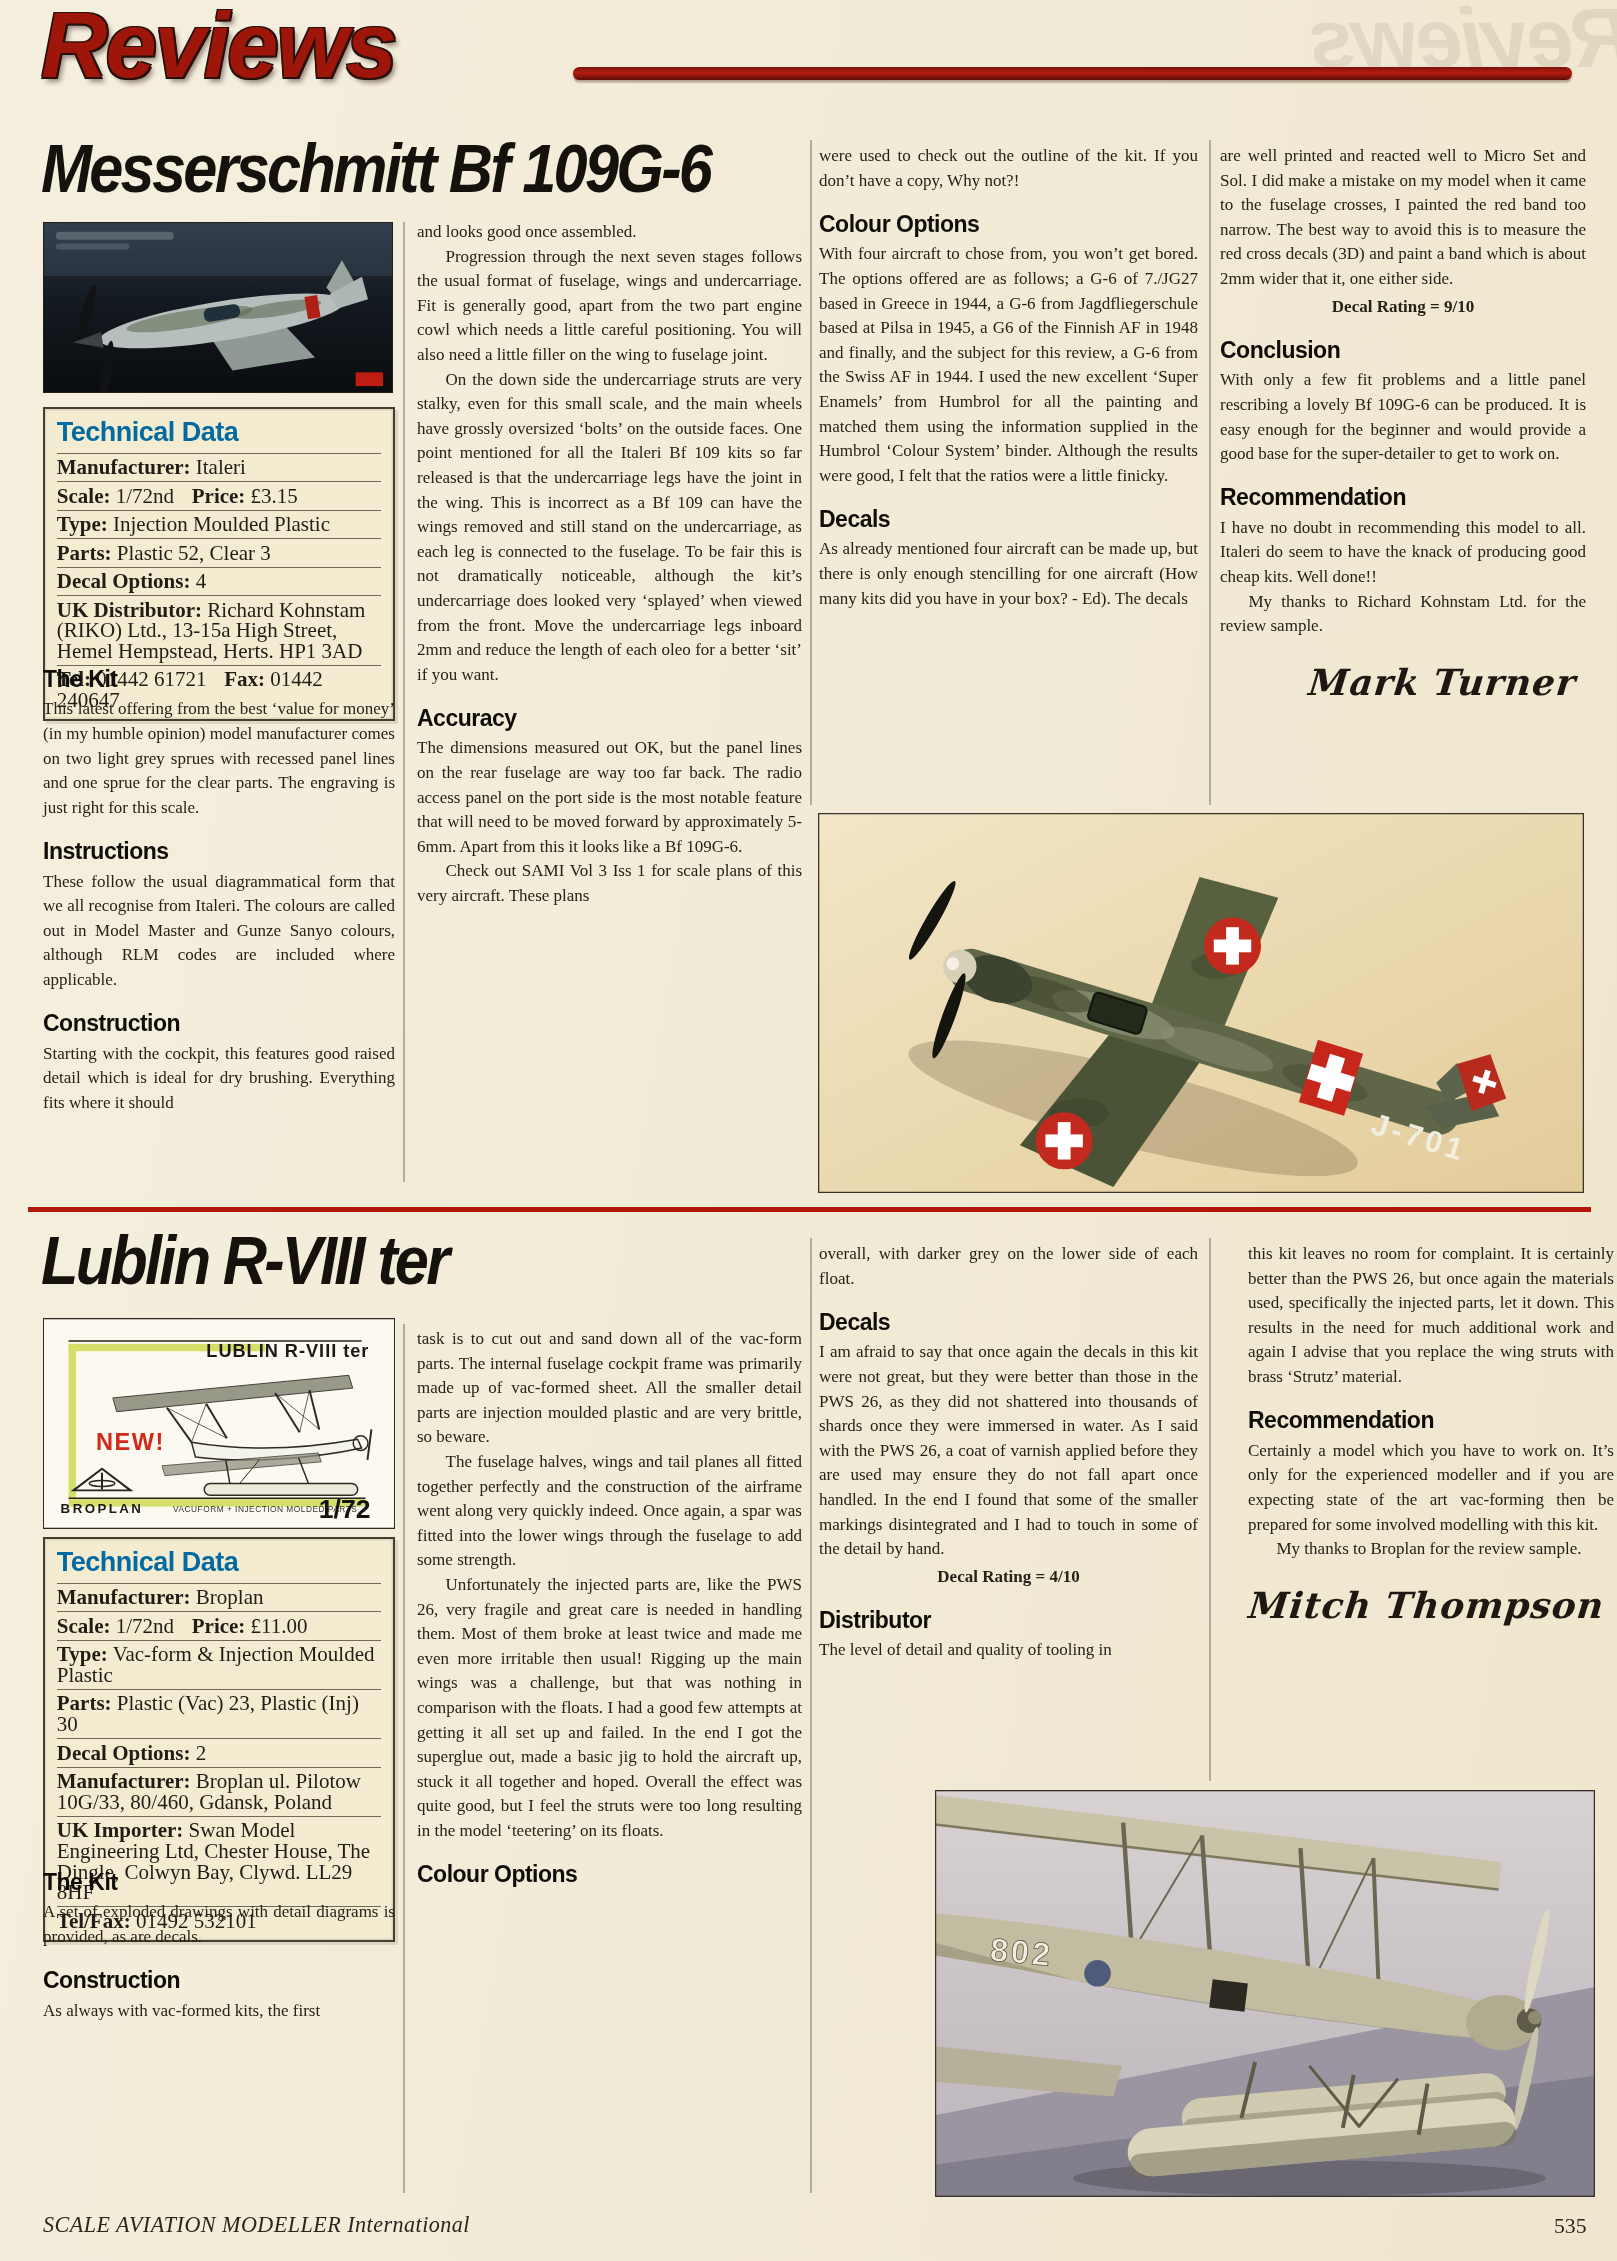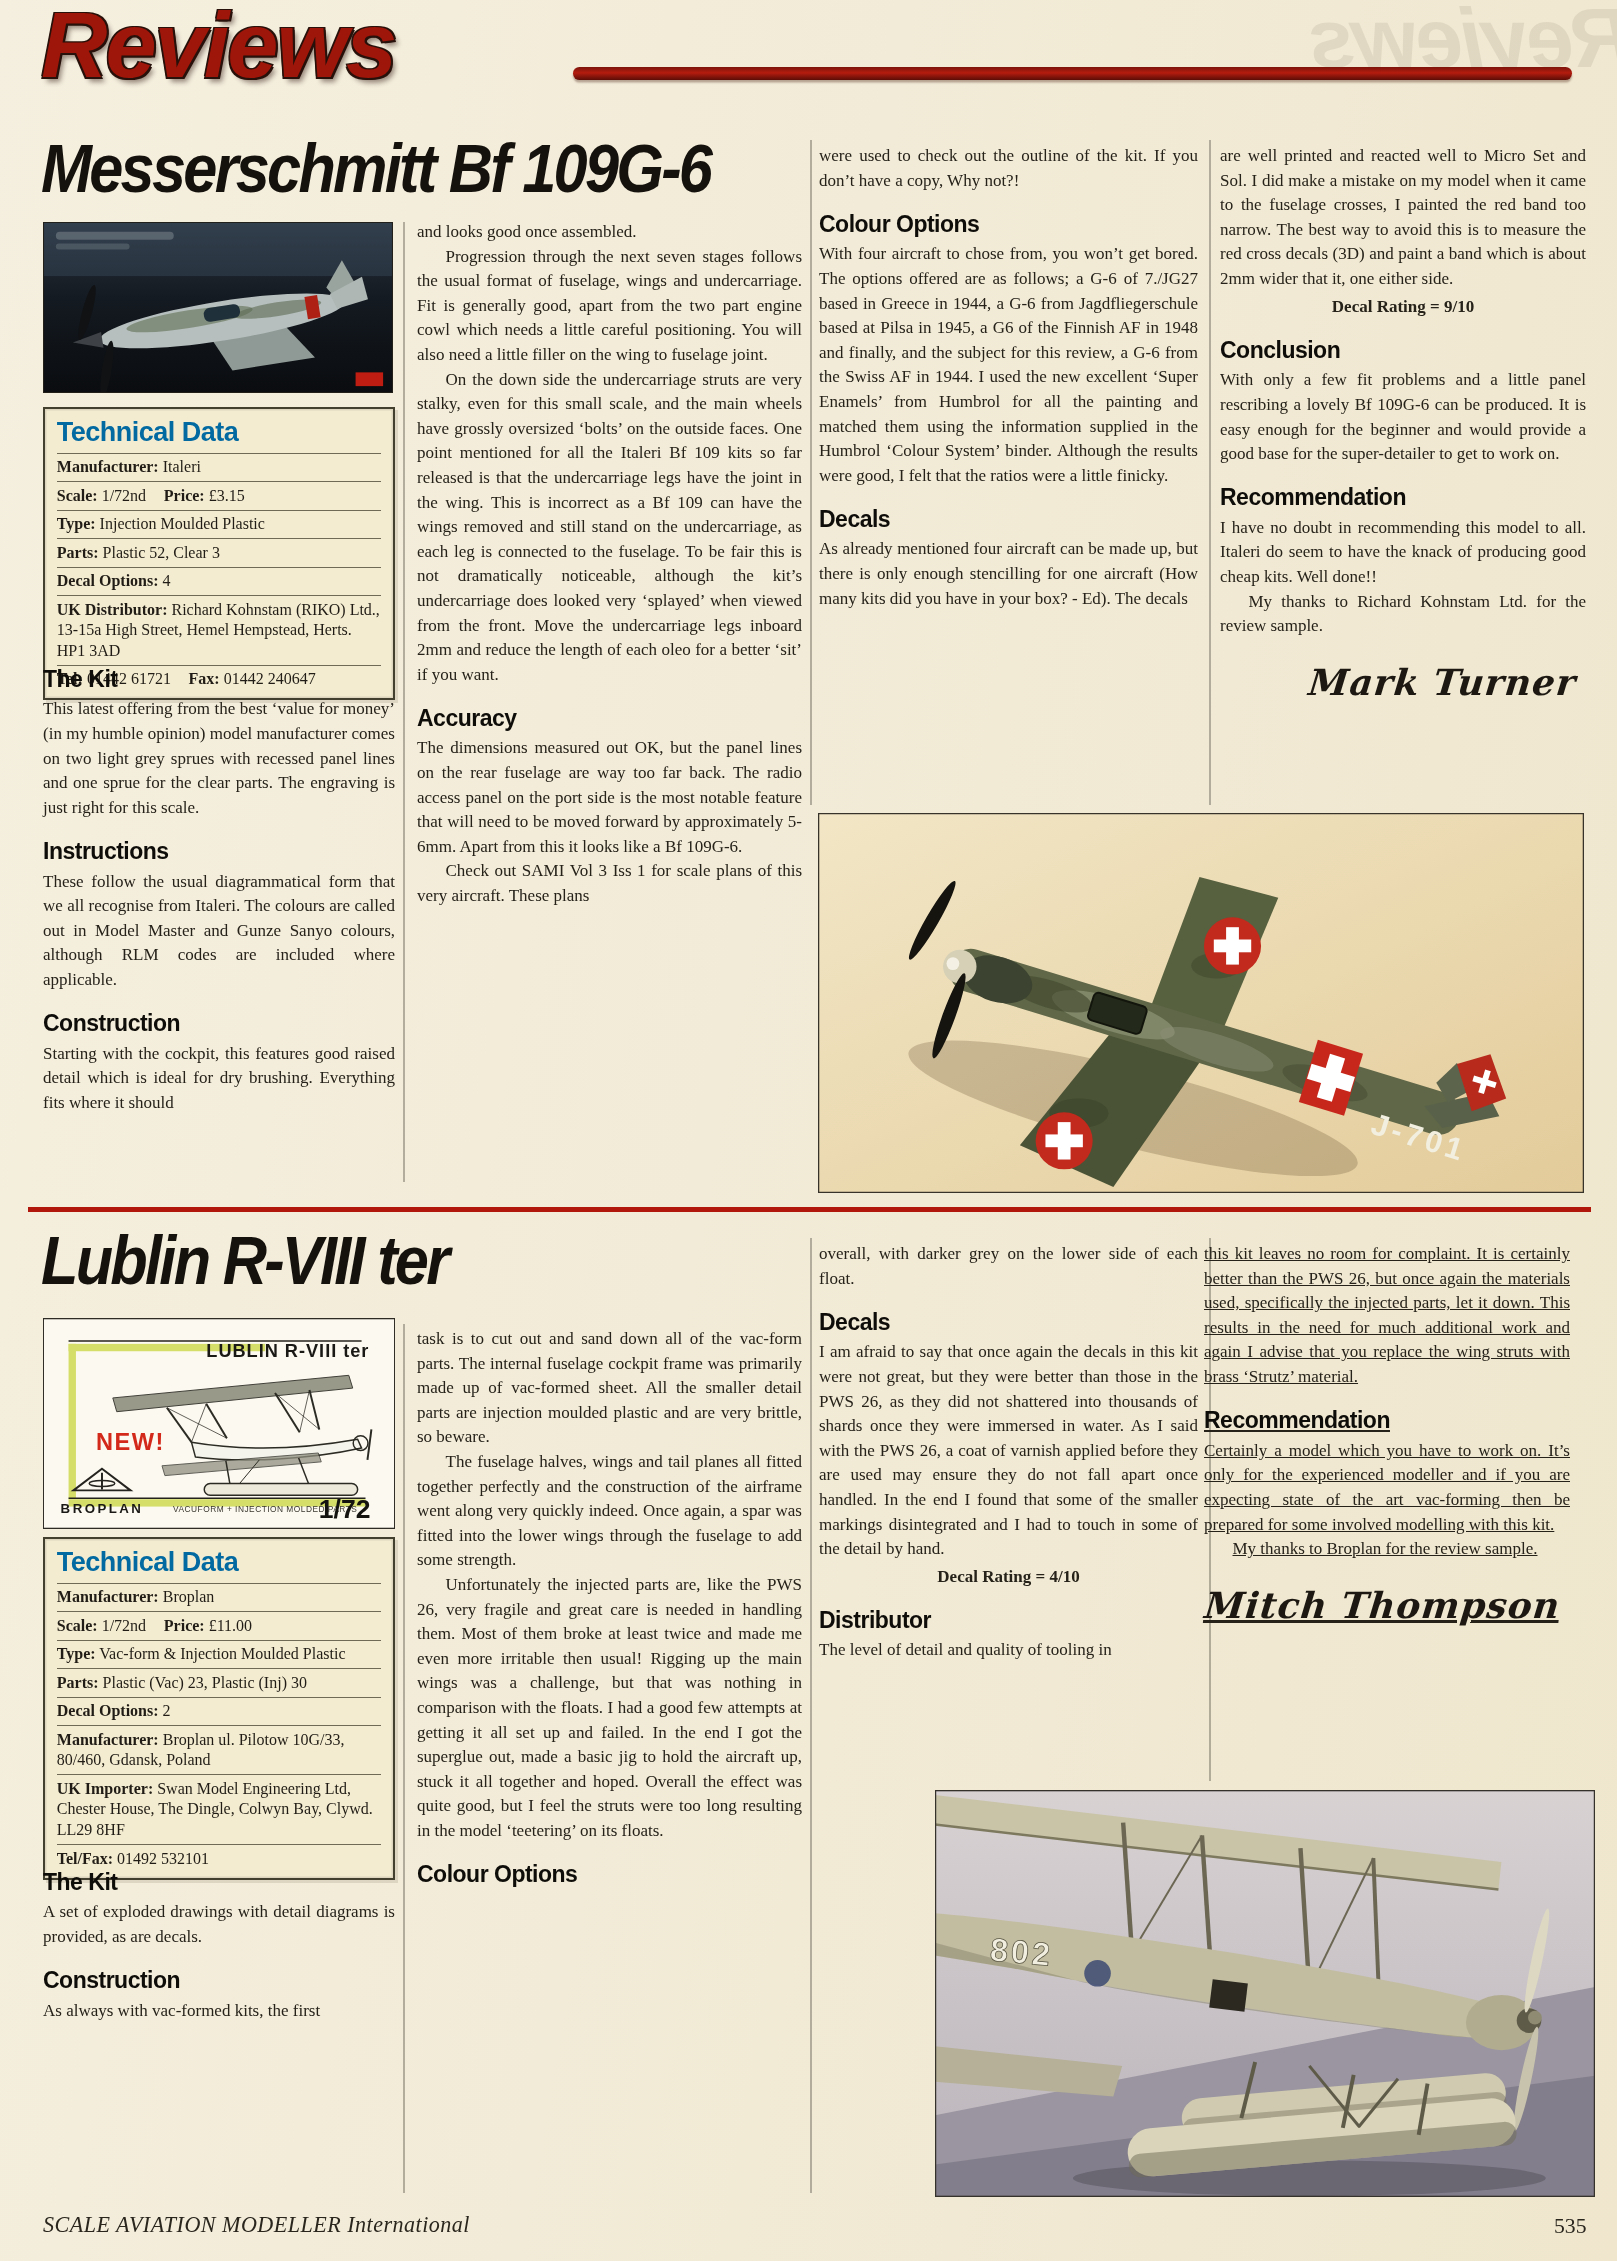--- a/index.html
+++ b/index.html
@@ -65,7 +65,7 @@
     font-family:"Liberation Sans", sans-serif; font-size:27px; letter-spacing:-0.5px;
     color:#0369a1; margin:2px 0 4.9px 0;
   }
-  .tech .row { border-top:1.5px double #6e6a55; padding:3.4px 0; font-size:16px; line-height:20.7px; }
+  .tech .row { border-top:1.5px double #6e6a55; padding:3.4px 0; font-size:21px; line-height:20.7px; }
   .tech .lbl { font-weight:bold; }
   .tech .lbl2 { font-weight:bold; margin-left:17.7px; }
   

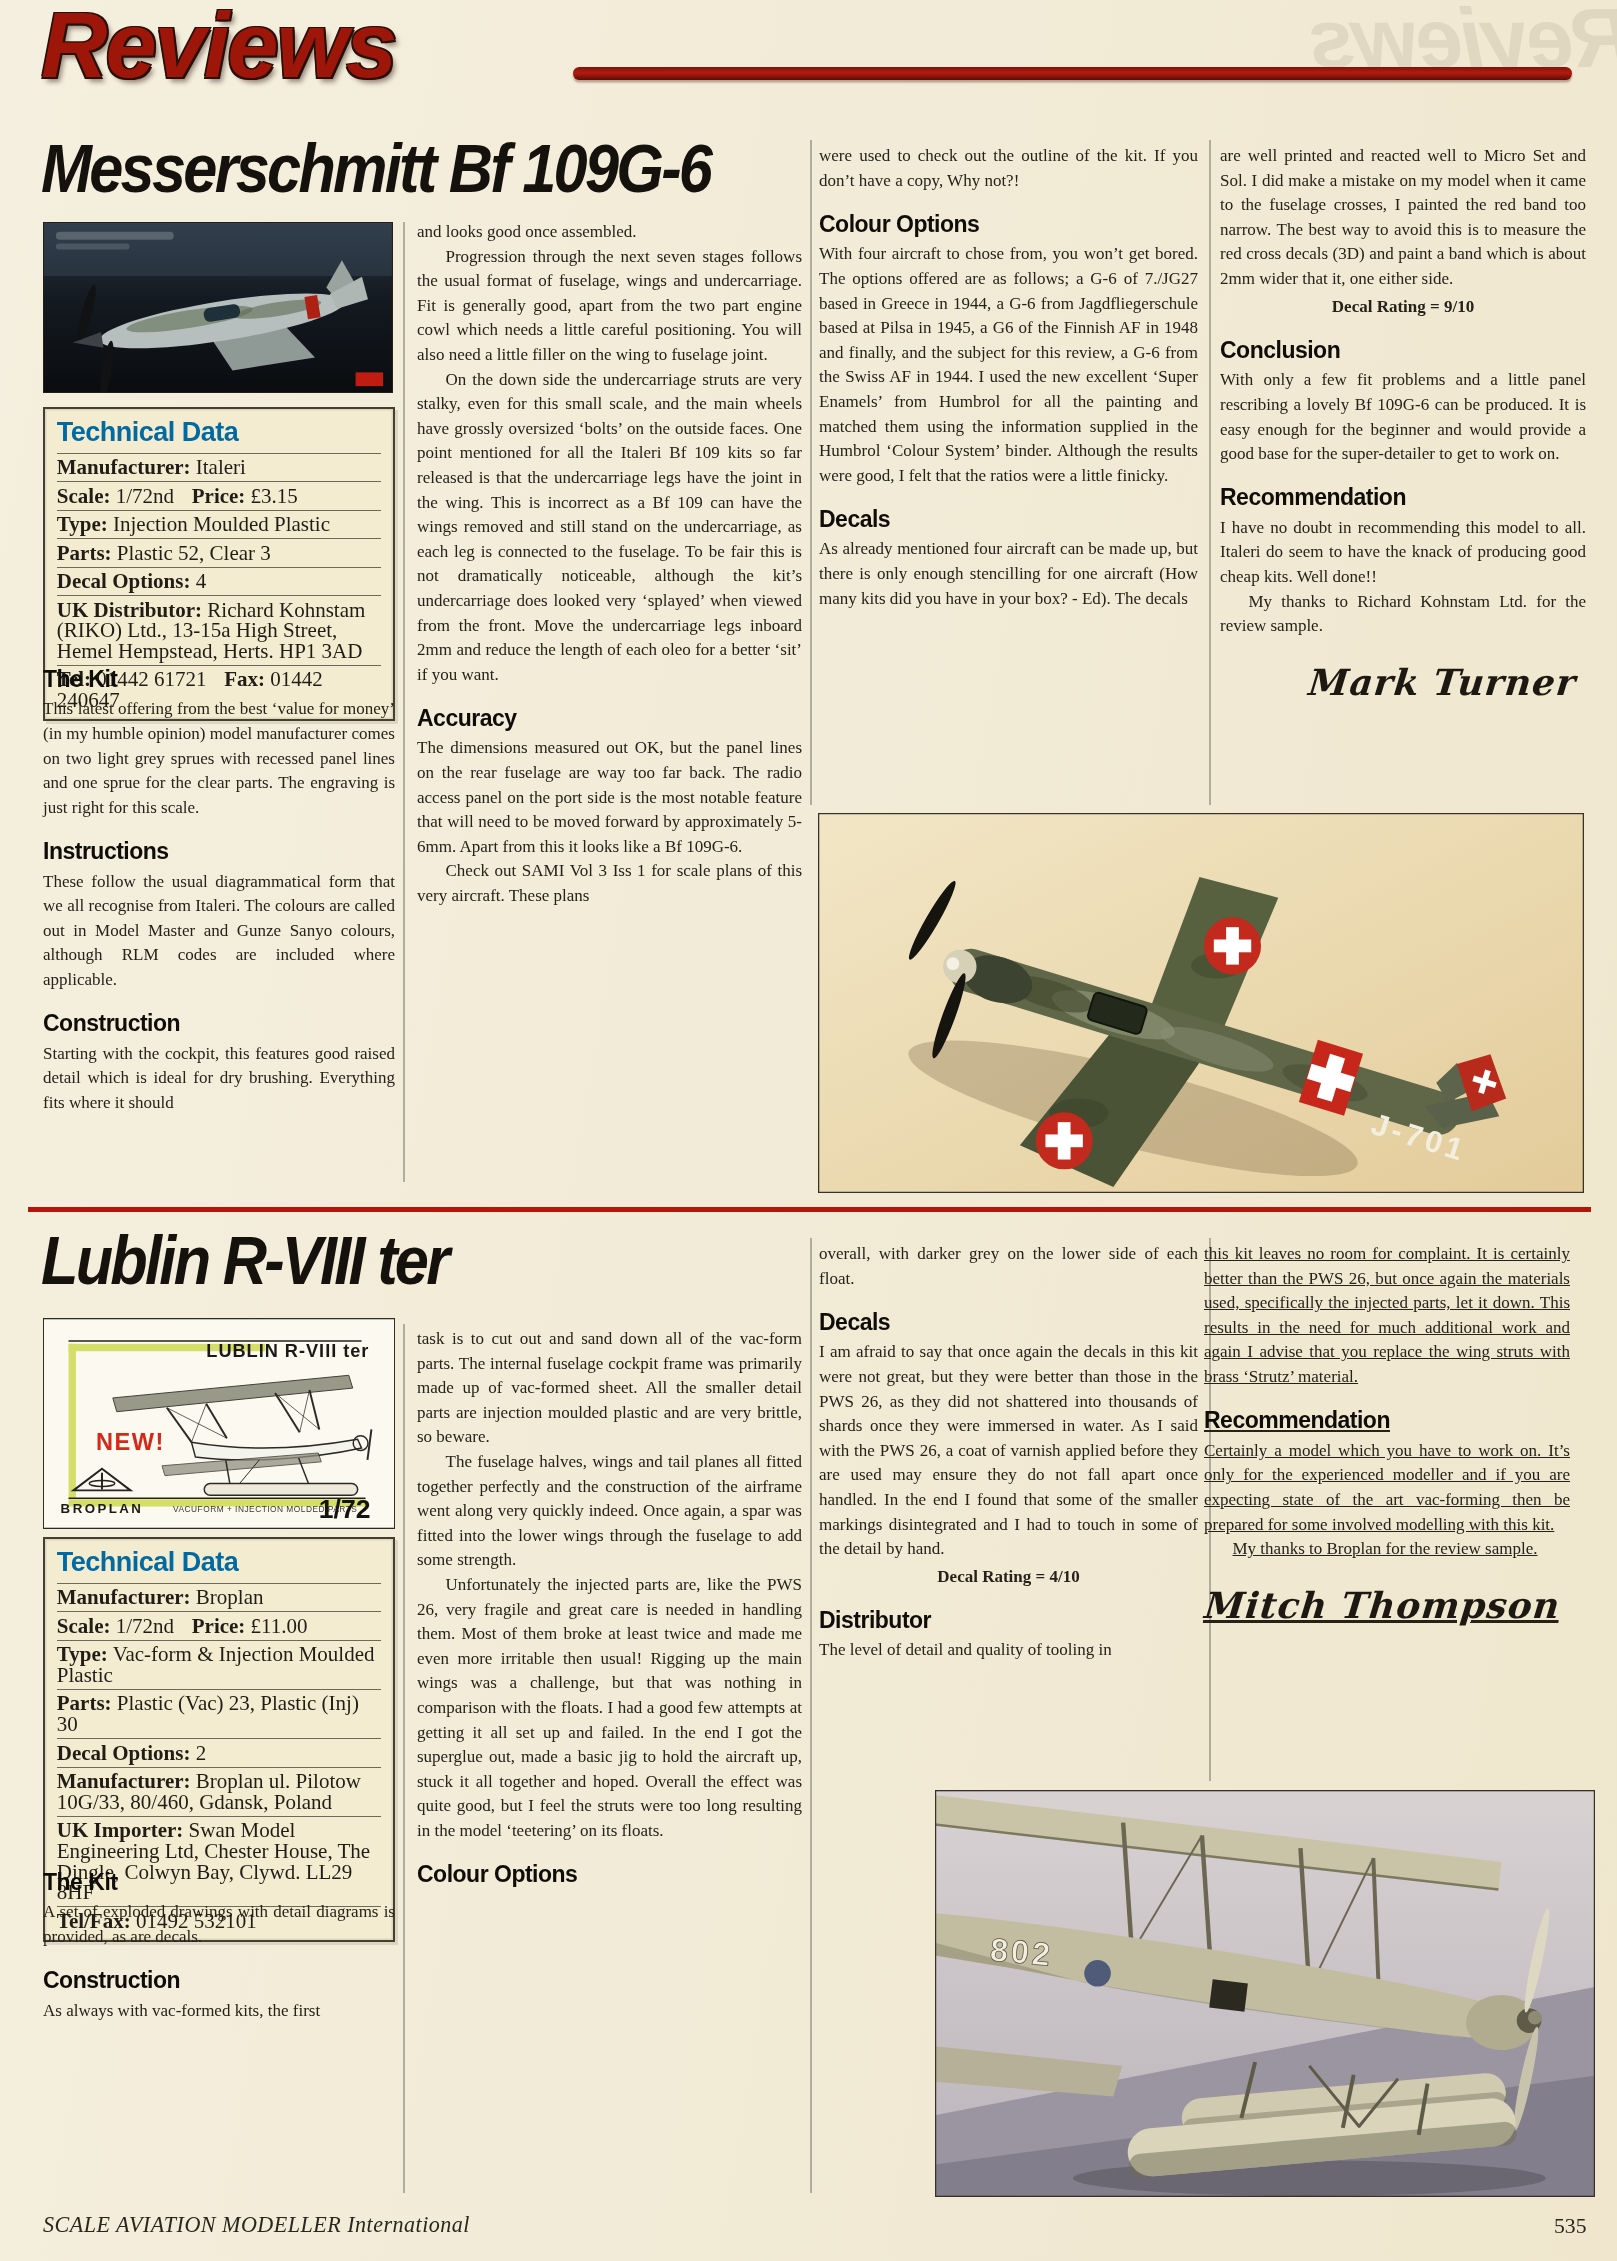--- a/index.html
+++ b/index.html
@@ -313,7 +313,7 @@
     <p>The level of detail and quality of tooling in</p>
   </div>
 
-  <div class="col" style="left:1204px; top:1242px; width:366px;text-decoration:underline;">
+  <div class="col" style="left:1248px; top:1242px; width:366px;">
     <p class="noind">this kit leaves no room for complaint. It is certainly better than the PWS 26, but once again the materials used, specifically the injected parts, let it down. This results in the need for much additional work and again I advise that you replace the wing struts with brass ‘Strutz’ material.</p>
     <h3>Recommendation</h3>
     <p>Certainly a model which you have to work on. It’s only for the experienced modeller and if you are expecting state of the art vac-forming then be prepared for some involved modelling with this kit.</p>

